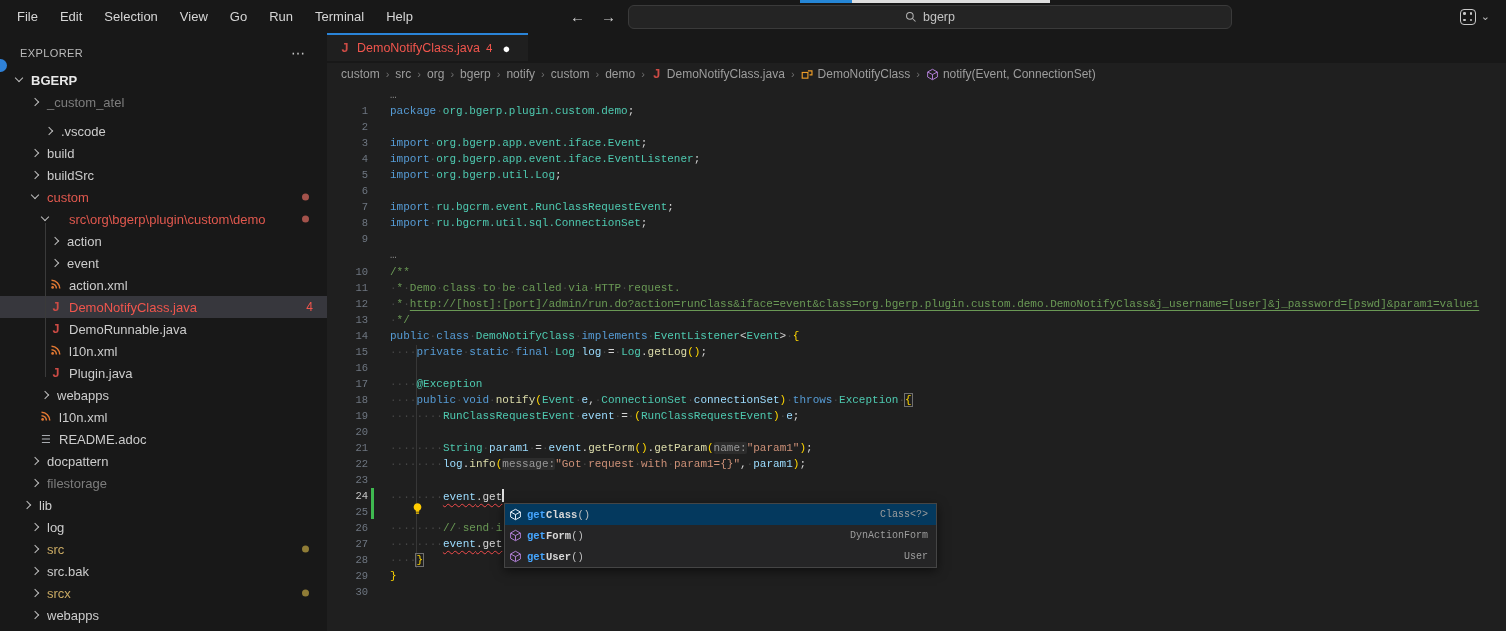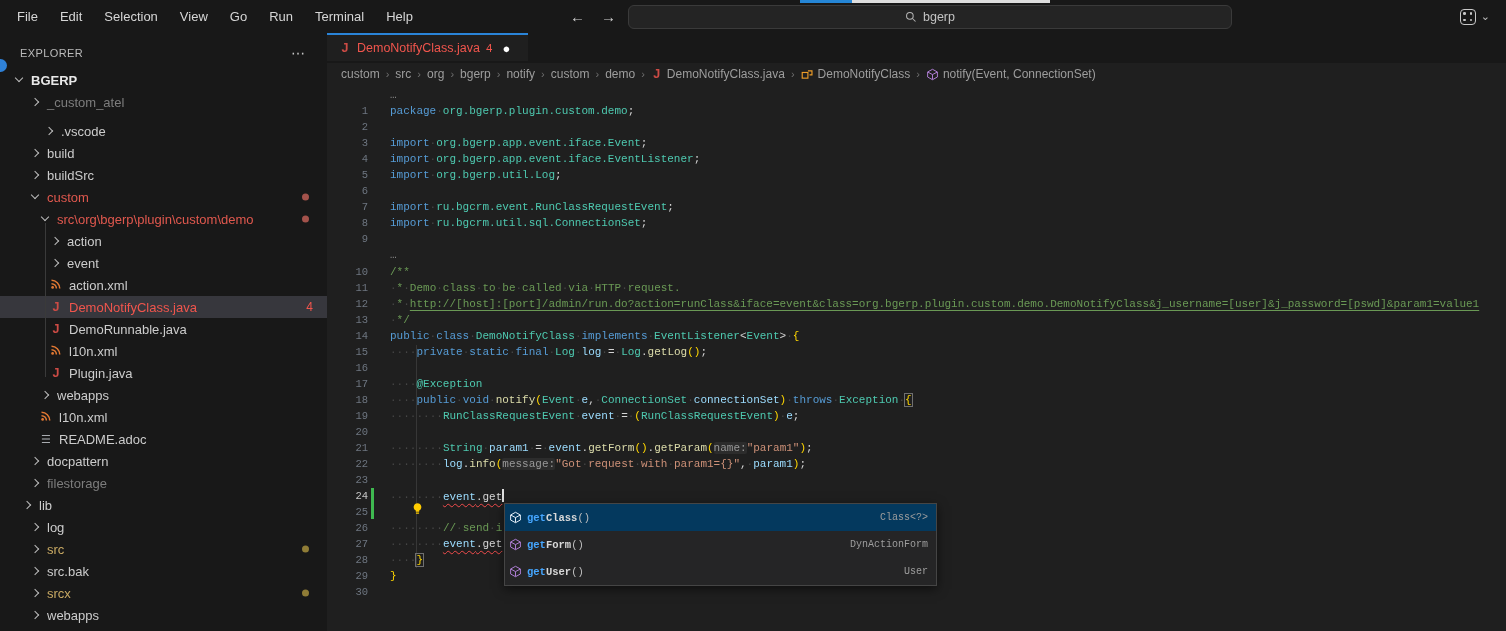--- a/index.html
+++ b/index.html
@@ -163,7 +163,7 @@
           <span class="t-err">custom</span>
           <span class="gitdot red"></span>
         </div>
-        <div class="trow" style="padding-left: 40px;">
+        <div class="trow" style="padding-left: 40px; gap: 12px;">
           <span class="chev down"></span>
           <span class="t-err">src\org\bgerp\plugin\custom\demo</span>
           <span class="gitdot red"></span>

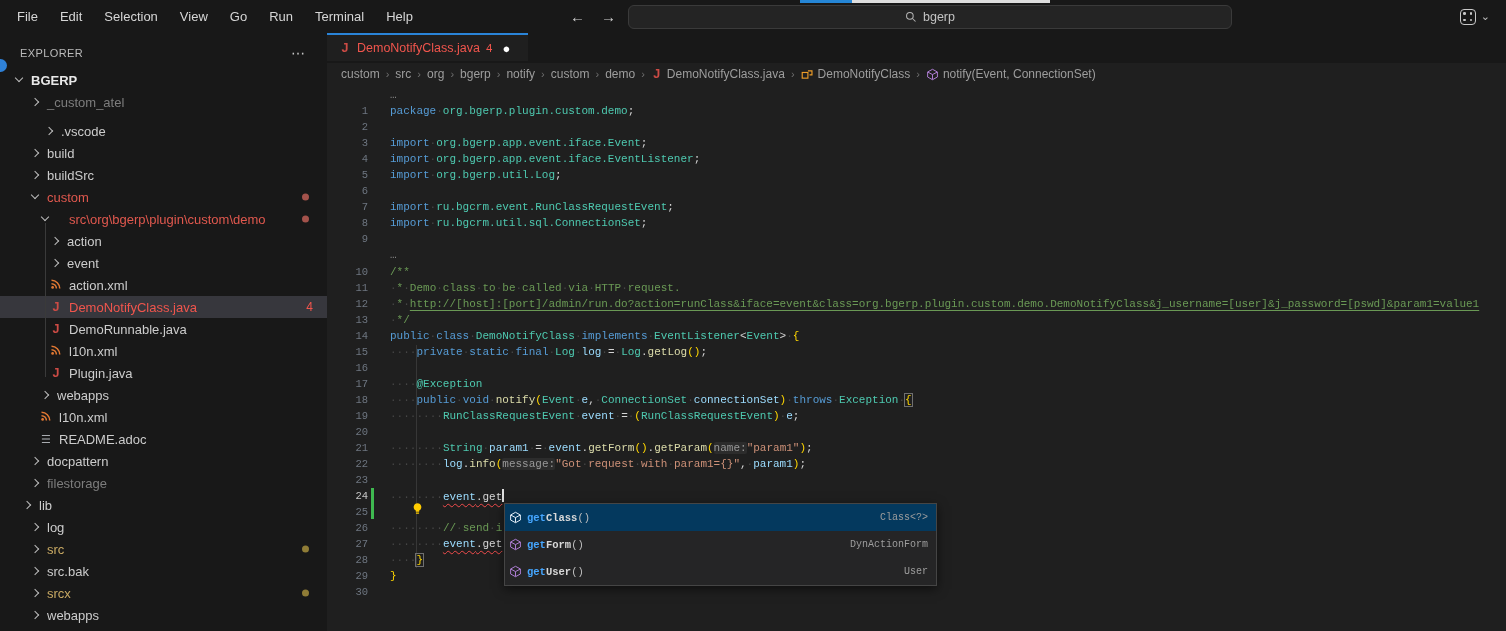--- a/index.html
+++ b/index.html
@@ -82,7 +82,7 @@
   
   .suggest{position:absolute;left:177px;top:418px;width:431px;background:#252526;border:1px solid #454545;
            box-shadow:0 3px 10px rgba(0,0,0,.55);z-index:5;}
-  .sitem{height:27px;display:flex;align-items:center;padding:0 8px 0 4px;
+  .sitem{height:21px;display:flex;align-items:center;padding:0 8px 0 4px;
          font-family:"Liberation Mono","DejaVu Sans Mono",monospace;font-size:10.5px;color:#d8d8d8;cursor:pointer;}
   .sitem.sel{background:#04395e;}
   .sitem svg{margin-right:5px;flex:none;}

